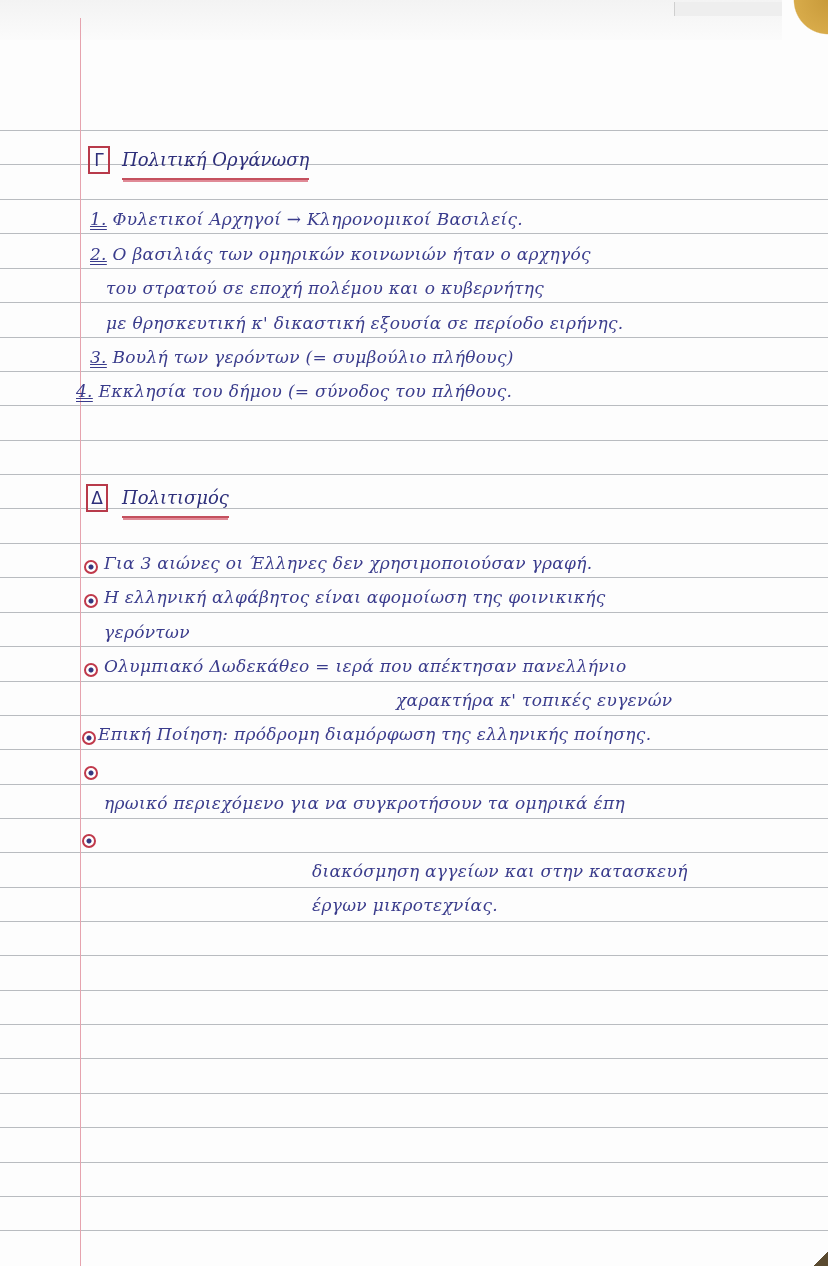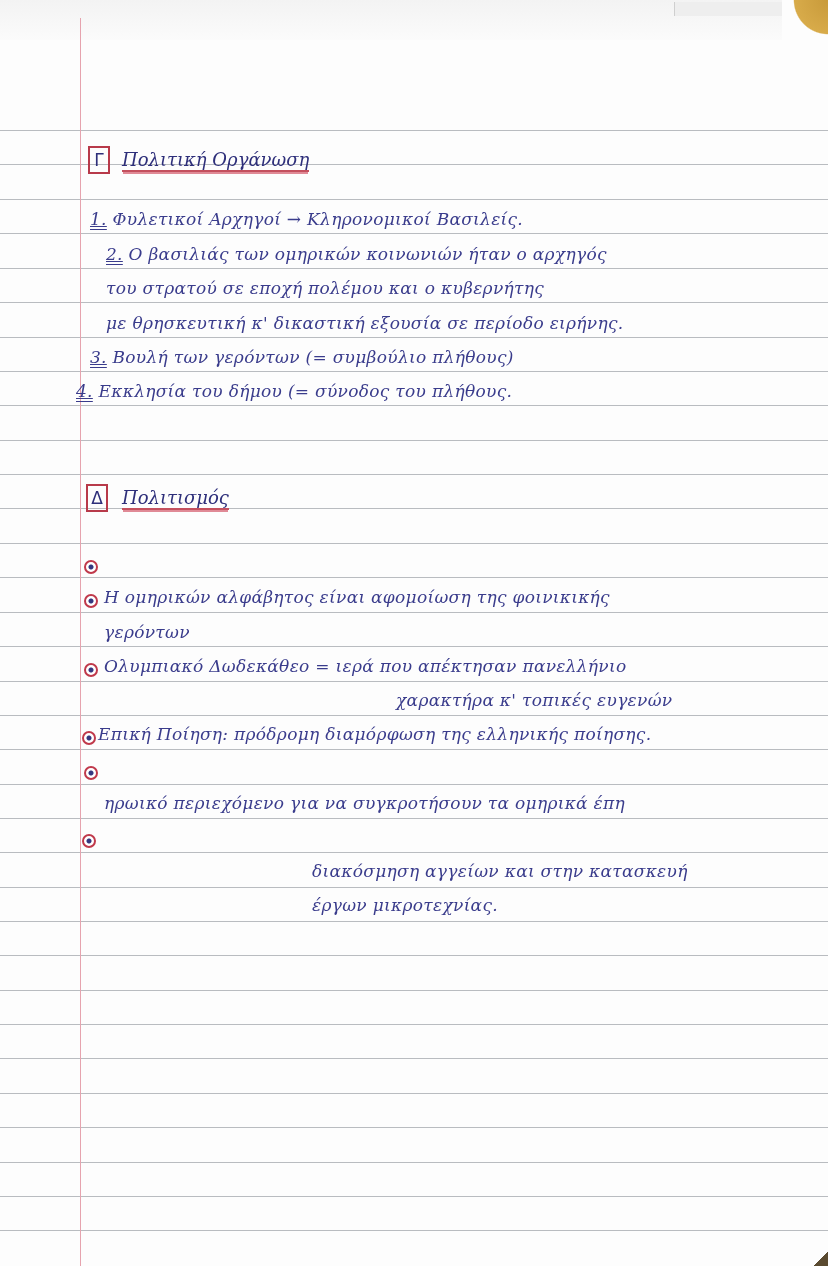--- a/index.html
+++ b/index.html
@@ -61,7 +61,7 @@
       font-family: "DejaVu Serif", serif;
       font-style: italic;
       font-size: 18px;
-      padding-bottom: 0;
+      padding-bottom: 8px;
       border-bottom: 2px solid #c4505e;
       box-shadow: 0 3px 0 -1px #e08a96;
       white-space: nowrap;

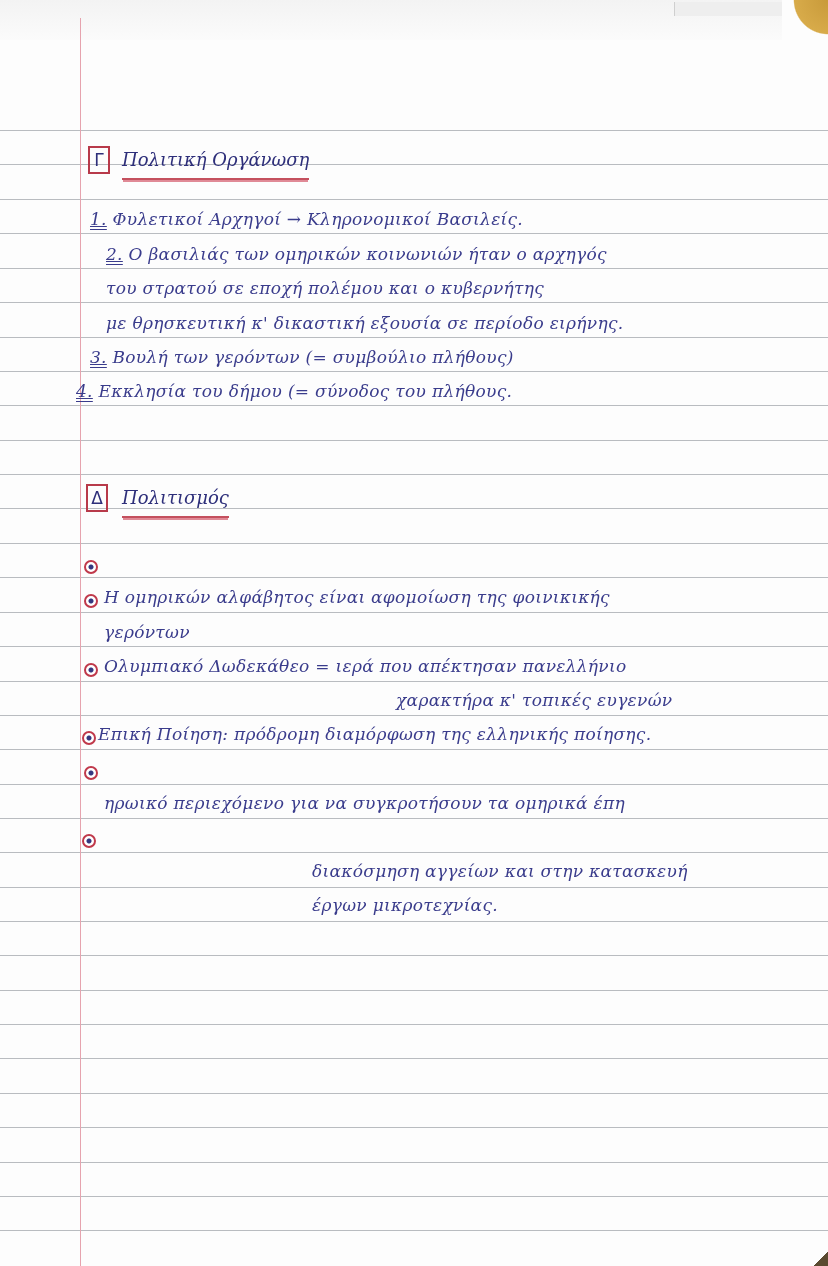--- a/index.html
+++ b/index.html
@@ -128,7 +128,7 @@
     <span class="num">1.</span>
     <span>Φυλετικοί Αρχηγοί → Κληρονομικοί Βασιλείς.</span>
   </div>
-  <div class="ink" style="left:106px; top:244px">
+  <div class="ink" style="left:90px; top:244px">
     <span class="num">2.</span>
     <span>Ο βασιλιάς των ομηρικών κοινωνιών ήταν ο αρχηγός</span>
   </div>

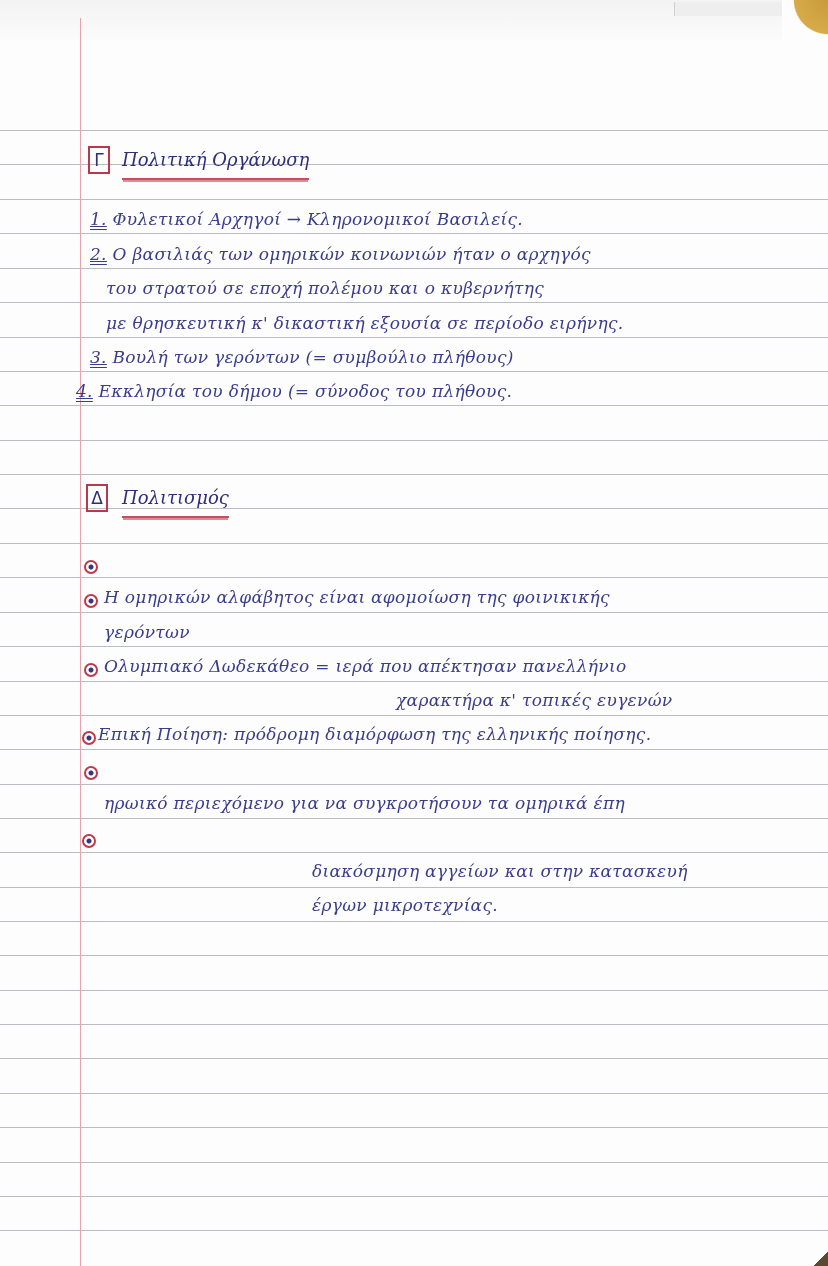--- a/index.html
+++ b/index.html
@@ -147,6 +147,7 @@
   <div class="heading-title" style="left:122px; top:487px">Πολιτισμός</div>
 
   <div class="bullet" style="left:84px; top:560px"></div>
+  <div class="ink" style="left:104px; top:553px">Για 3 αιώνες οι Έλληνες δεν χρησιμοποιούσαν γραφή.</div>
 
   <div class="bullet" style="left:84px; top:594px"></div>
   <div class="ink" style="left:104px; top:587px">Η ομηρικών αλφάβητος είναι αφομοίωση της φοινικικής</div>

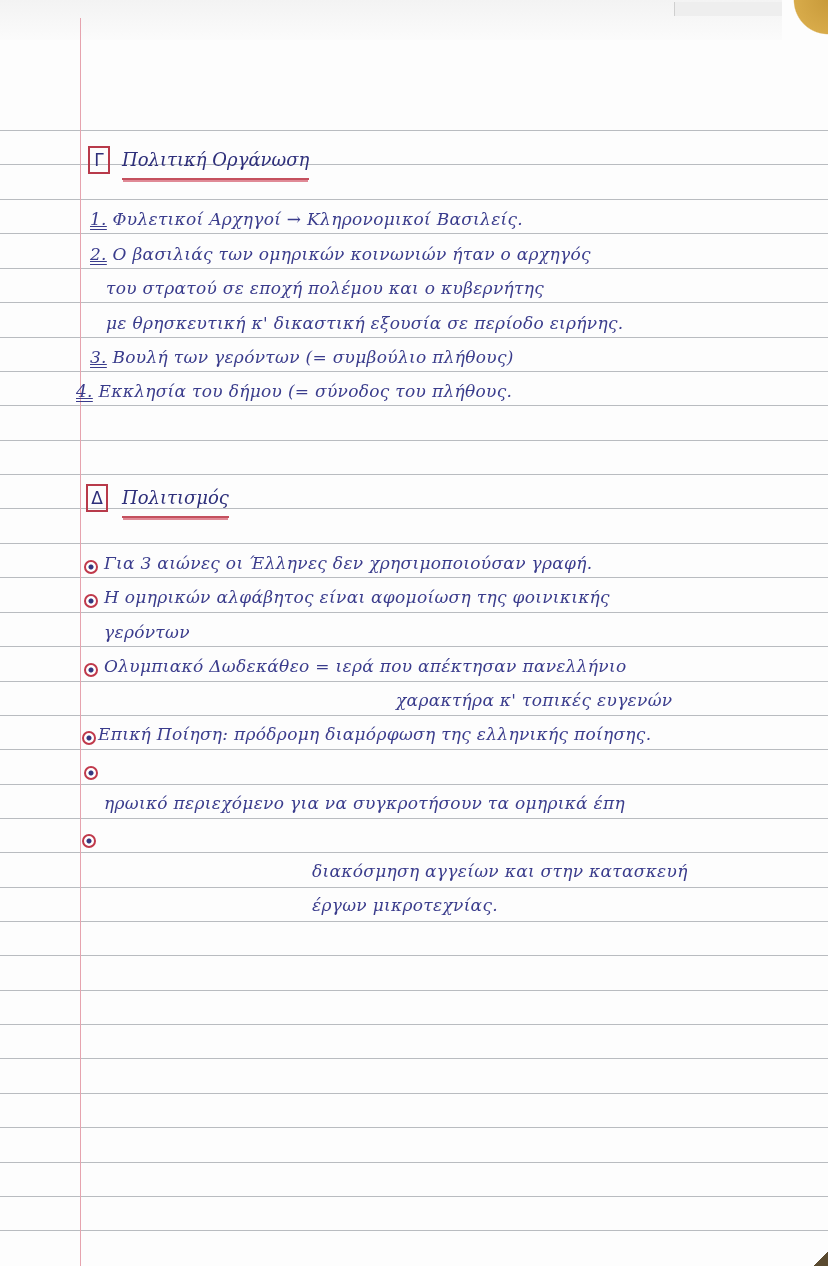--- a/index.html
+++ b/index.html
@@ -150,7 +150,7 @@
   <div class="ink" style="left:104px; top:553px">Για 3 αιώνες οι Έλληνες δεν χρησιμοποιούσαν γραφή.</div>
 
   <div class="bullet" style="left:84px; top:594px"></div>
-  <div class="ink" style="left:104px; top:587px">Η ομηρικών αλφάβητος είναι αφομοίωση της φοινικικής</div>
+  <div class="ink" style="left:104px; top:587px">Η ελληνική αλφάβητος είναι αφομοίωση της φοινικικής</div>
   <div class="ink" style="left:104px; top:622px">γερόντων</div>
 
   <div class="bullet" style="left:84px; top:663px"></div>

